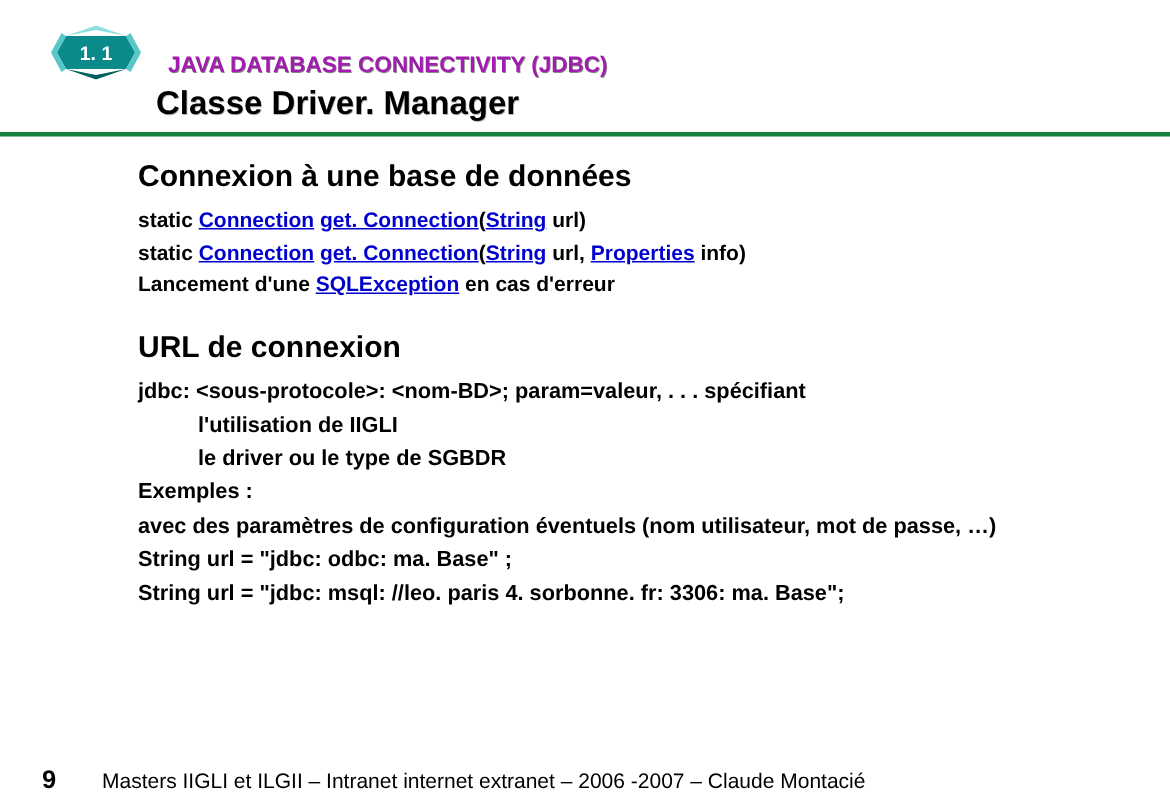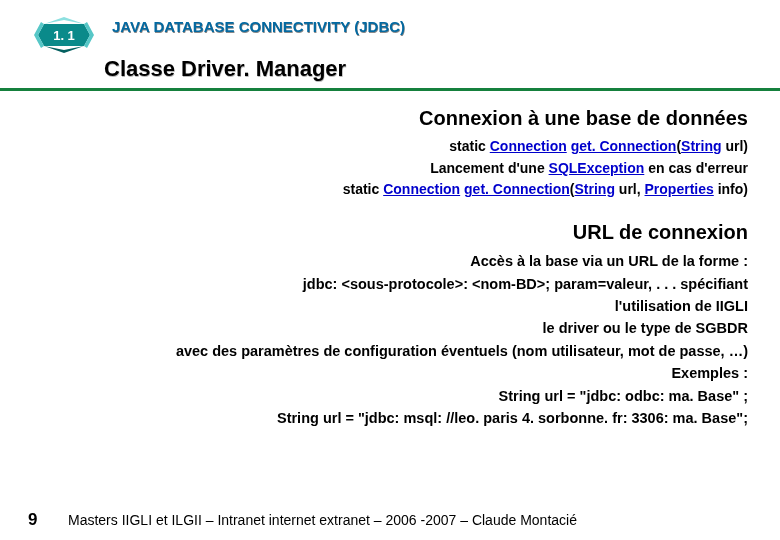--- a/index.html
+++ b/index.html
@@ -13,7 +13,7 @@
   }
   .header-row {
     display: flex;
-    align-items: flex-start;
+    align-items: flex-end;
     padding-top: 18px;
   }
   .diamond-badge {

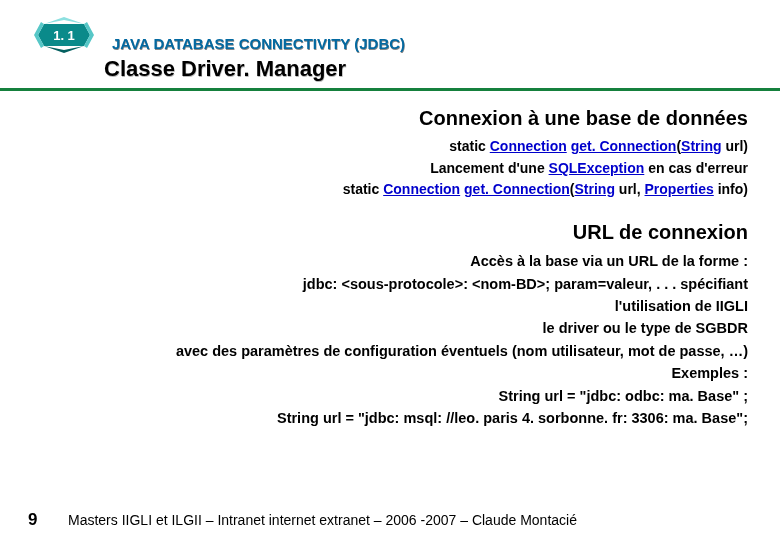--- a/index.html
+++ b/index.html
@@ -37,7 +37,7 @@
     font-size: 15px;
     font-weight: bold;
     margin-left: 20px;
-    color: #0369a1;
+    color: #a21caf;
     text-shadow: 0.5px 0.5px 0 #888;
   }
   .subtitle-area {

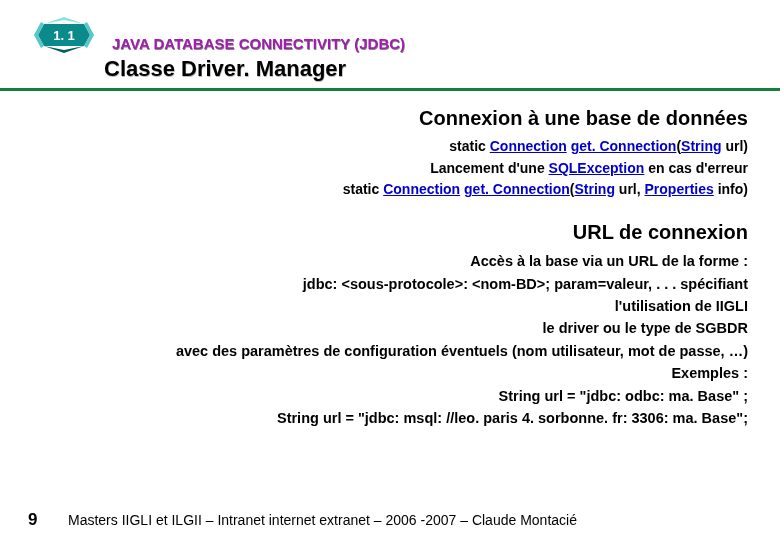--- a/index.html
+++ b/index.html
@@ -53,8 +53,7 @@
     text-shadow: 0.5px 0.5px 0 #bbb;
   }
   .content {
-    padding: 14px 32px 0 92px;
-    text-align: right;
+    padding: 14px 20px 0 92px;
   }
   .h-sec {
     font-size: 20px;

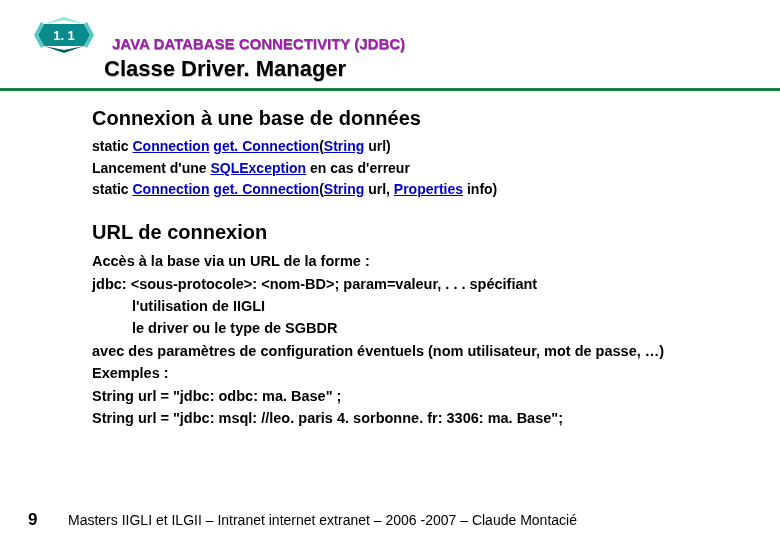--- a/index.html
+++ b/index.html
@@ -124,11 +124,11 @@
 
 
   <div class="sig-line">
-    <span class="plain">Lancement d'une </span><span class="link">SQLException</span><span class="plain"> en cas d'erreur</span>
+    <span class="plain">static </span><span class="link">Connection</span><span class="plain"> </span><span class="link">get. Connection</span><span class="plain">(</span><span class="link">String</span><span class="plain"> url, </span><span class="link">Properties</span><span class="plain"> info)</span>
   </div>
 
   <div class="sig-line">
-    <span class="plain">static </span><span class="link">Connection</span><span class="plain"> </span><span class="link">get. Connection</span><span class="plain">(</span><span class="link">String</span><span class="plain"> url, </span><span class="link">Properties</span><span class="plain"> info)</span>
+    <span class="plain">Lancement d'une </span><span class="link">SQLException</span><span class="plain"> en cas d'erreur</span>
   </div>
 
   <div class="h-sec" style="margin-top:20px">URL de connexion</div>

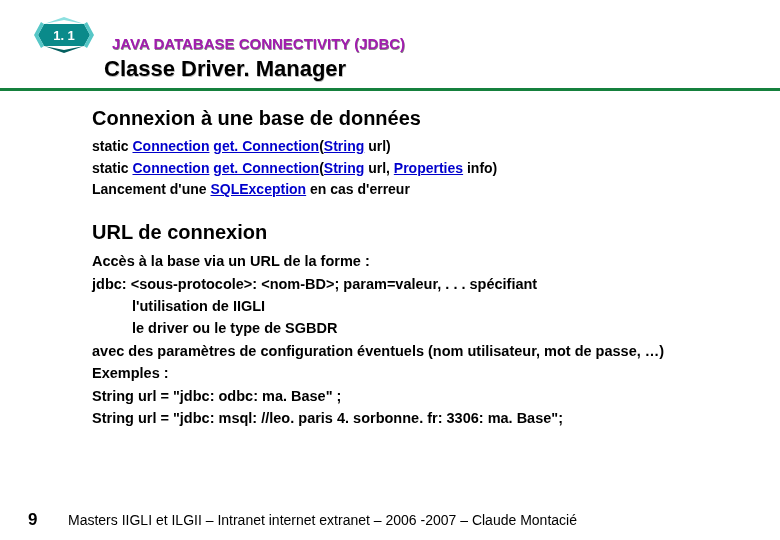--- a/index.html
+++ b/index.html
@@ -133,7 +133,6 @@
 
   <div class="h-sec" style="margin-top:20px">URL de connexion</div>
 
-  <div class="body-line">Accès à la base via un URL de la forme :</div>
   <div class="body-line">jdbc: &lt;sous-protocole&gt;: &lt;nom-BD&gt;; param=valeur, . . . spécifiant</div>
   <div class="body-line indent">l'utilisation de IIGLI</div>
   <div class="body-line indent">le driver ou le type de SGBDR</div>

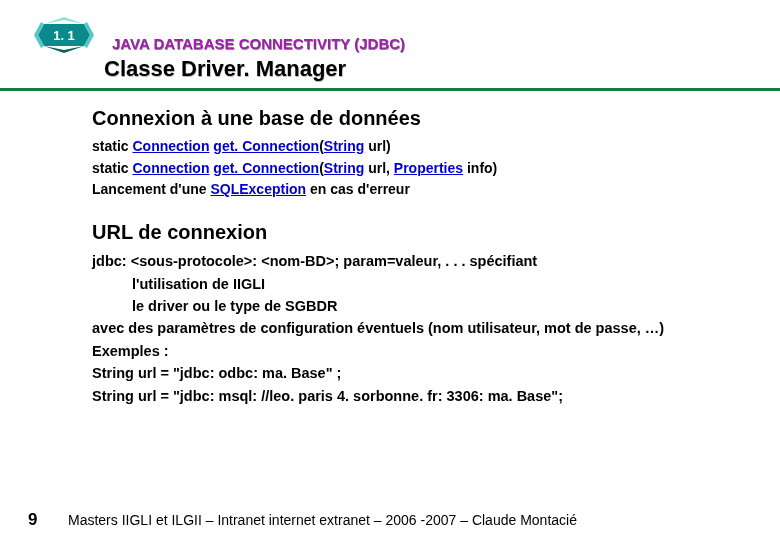--- a/index.html
+++ b/index.html
@@ -136,8 +136,8 @@
   <div class="body-line">jdbc: &lt;sous-protocole&gt;: &lt;nom-BD&gt;; param=valeur, . . . spécifiant</div>
   <div class="body-line indent">l'utilisation de IIGLI</div>
   <div class="body-line indent">le driver ou le type de SGBDR</div>
+  <div class="body-line">Exemples :</div>
   <div class="body-line">avec des paramètres de configuration éventuels (nom utilisateur, mot de passe, …)</div>
-  <div class="body-line">Exemples :</div>
   <div class="body-line">String url = "jdbc: odbc: ma. Base" ;</div>
   <div class="body-line">String url = "jdbc: msql: //leo. paris 4. sorbonne. fr: 3306: ma. Base";</div>
 

